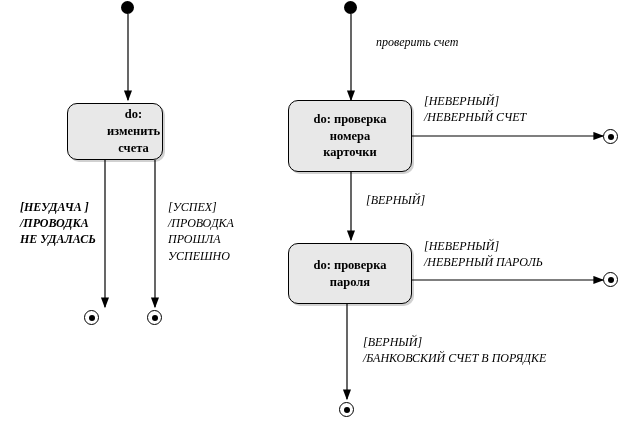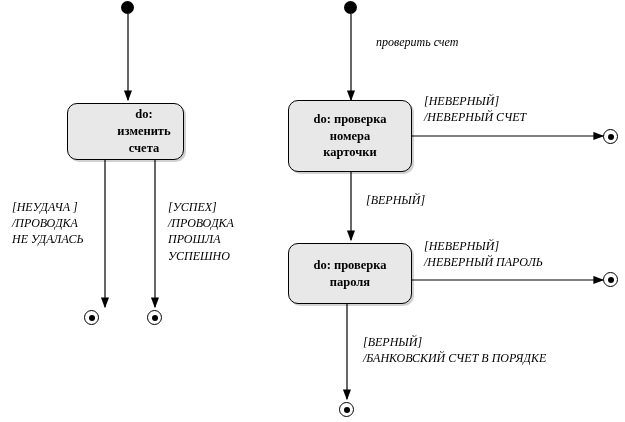--- a/index.html
+++ b/index.html
@@ -106,7 +106,7 @@
   <div class="start-dot" style="left:121px; top:1px;"></div>
   <div class="start-dot" style="left:344px; top:1px;"></div>
 
-  <div class="node" style="left:67px; top:103px; width:117px; height:57px;padding-left:43px;">
+  <div class="node" style="left:67px; top:103px; width:96px; height:57px;padding-left:43px;">
     <span class="lbl">do: изменить
 счета</span>
   </div>

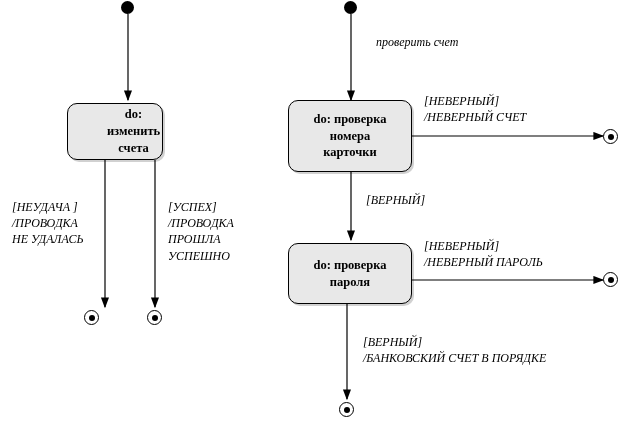--- a/index.html
+++ b/index.html
@@ -131,7 +131,7 @@
 
   <div class="edge-label" style="left:366px; top:34px; width:160px;margin-left:10px;">проверить счет</div>
 
-  <div class="edge-label" style="left:12px; top:199px; width:96px;">[НЕУДАЧА ]
+  <div class="edge-label" style="left:20px; top:199px; width:96px;font-weight:bold;">[НЕУДАЧА ]
 /ПРОВОДКА
 НЕ УДАЛАСЬ</div>
 

